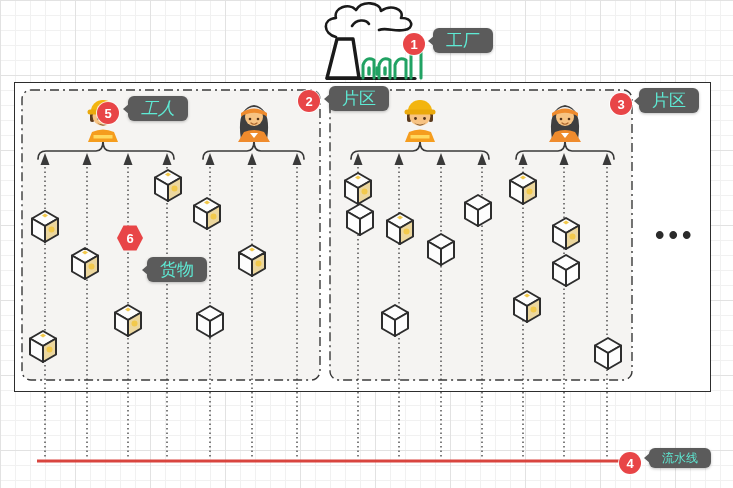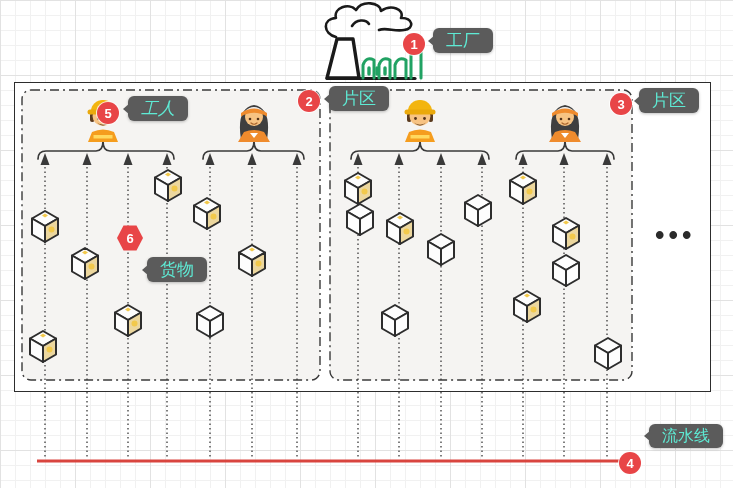--- a/index.html
+++ b/index.html
@@ -350,7 +350,7 @@
   <div class="tooltip" style="left:147px;top:221px;margin-top:36px;">
     <span>货物</span>
   </div>
-  <div class="tooltip" style="left:649px;top:424px;font-size:16px;">
+  <div class="tooltip" style="left:649px;top:448px;font-size:12px;">
     <span>流水线</span>
   </div>
 

